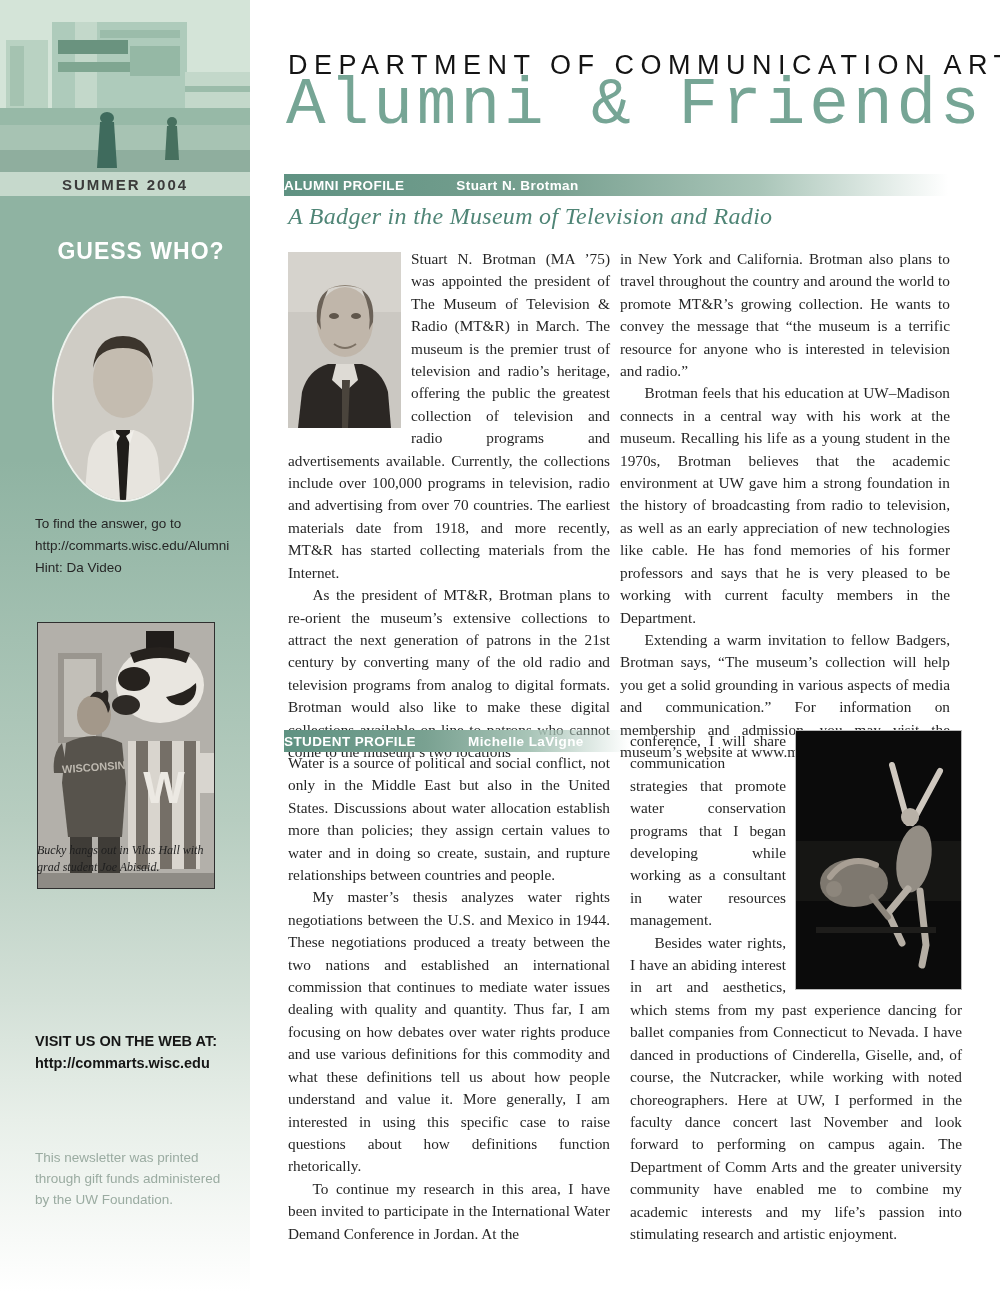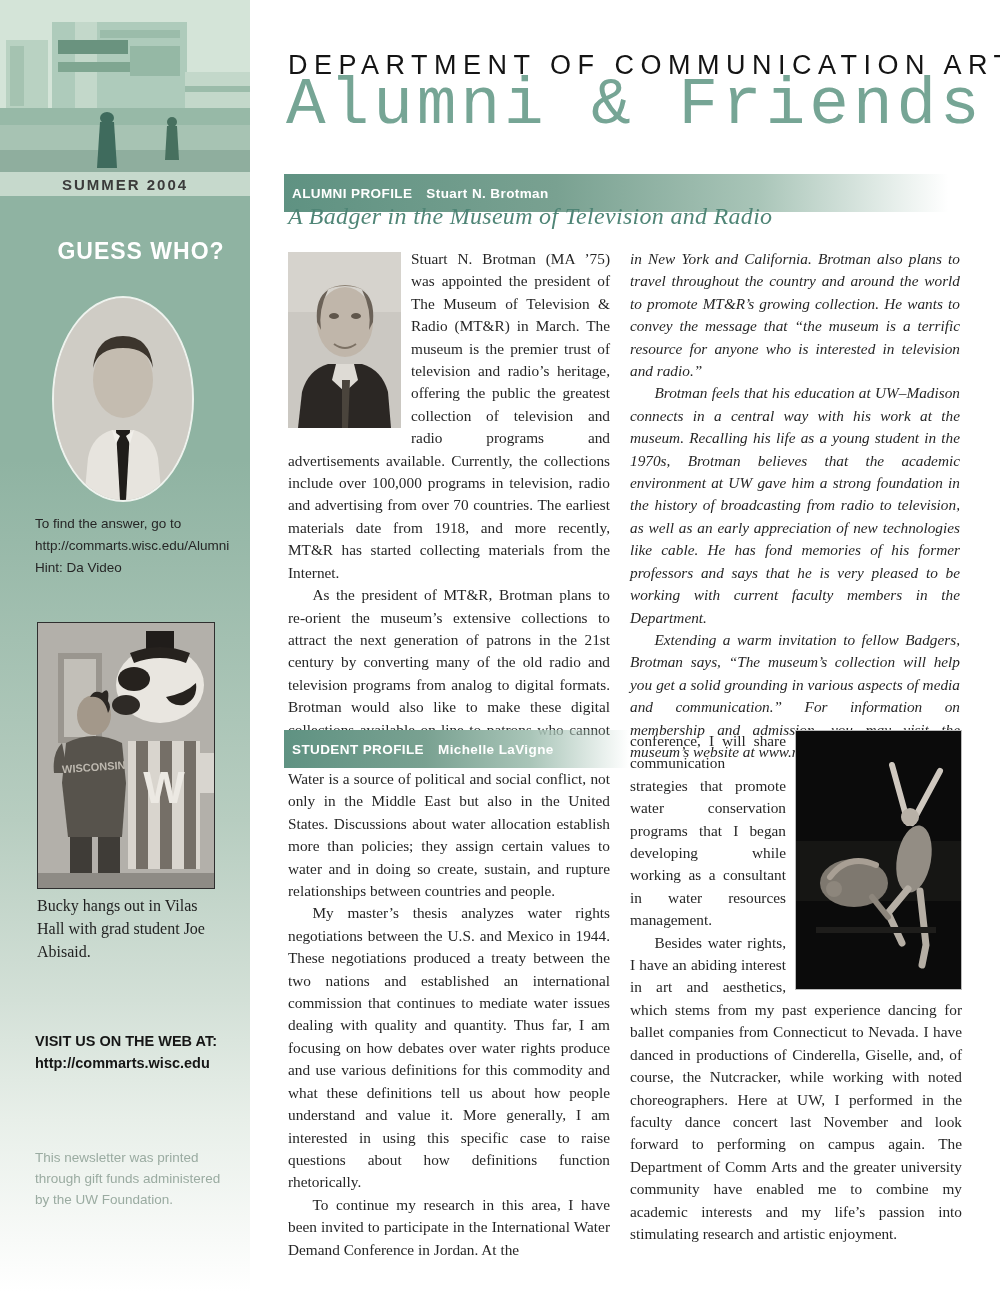--- a/index.html
+++ b/index.html
@@ -43,8 +43,8 @@
     font-family:Liberation Mono, monospace;font-size:66px;letter-spacing:4px;
     color:#76a595;white-space:nowrap;}
 
-  .section-bar{height:38px;display:flex;align-items:center;padding-left:8px;box-sizing:border-box;
-    background:linear-gradient(90deg,#5f9282 0%,#79a191 40%,#a9c5b8 70%,rgba(255,255,255,0) 98%);}
+  .section-bar{height:22px;display:flex;align-items:center;box-sizing:border-box;
+    background:linear-gradient(90deg,#5f9282 0%,#79a191 40%,#a9c5b8 70%,rgba(255,255,255,0) 98%);gap:38px;}
   .section-bar .bar-label, .section-bar .bar-name{
     font-family:"Liberation Sans",sans-serif;font-weight:bold;font-size:13.5px;
     color:#ffffff;letter-spacing:.4px;white-space:nowrap;}

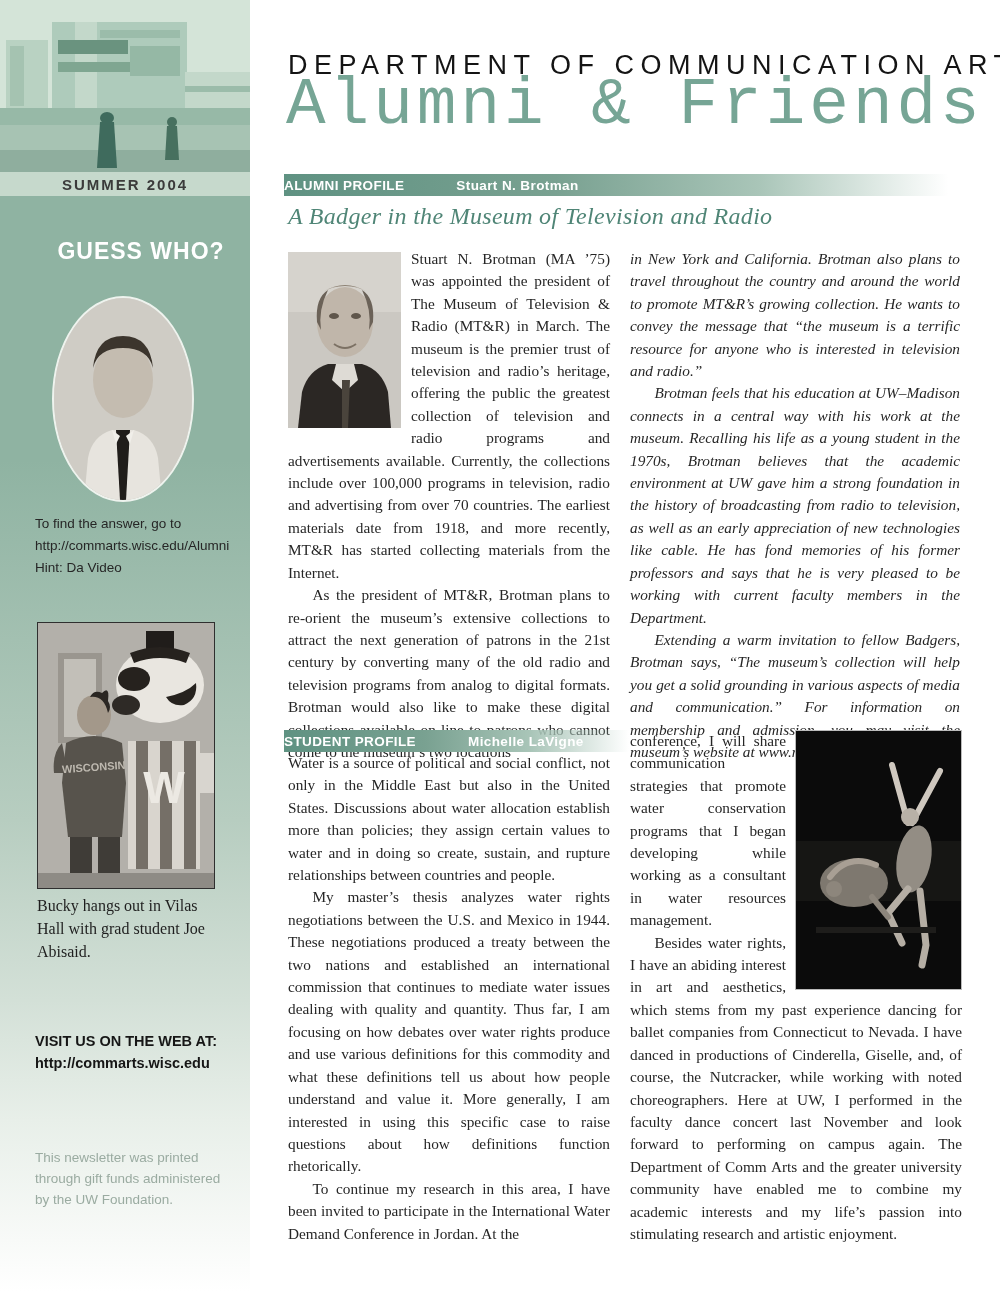--- a/index.html
+++ b/index.html
@@ -58,7 +58,7 @@
   .body-text p.indent{text-indent:1.6em;}
 
   .alumni-col1{position:absolute;left:4px;top:248px;width:322px;}
-  .alumni-col2{position:absolute;left:346px;top:248px;width:330px;font-style:italic;}
+  .alumni-col2{position:absolute;left:336px;top:248px;width:330px;}
   .brotman-photo{float:left;width:113px;height:176px;margin:4px 10px 3px 0;background:#c9c6c0;}
 
   .student-section{position:absolute;left:0;top:730px;width:680px;}

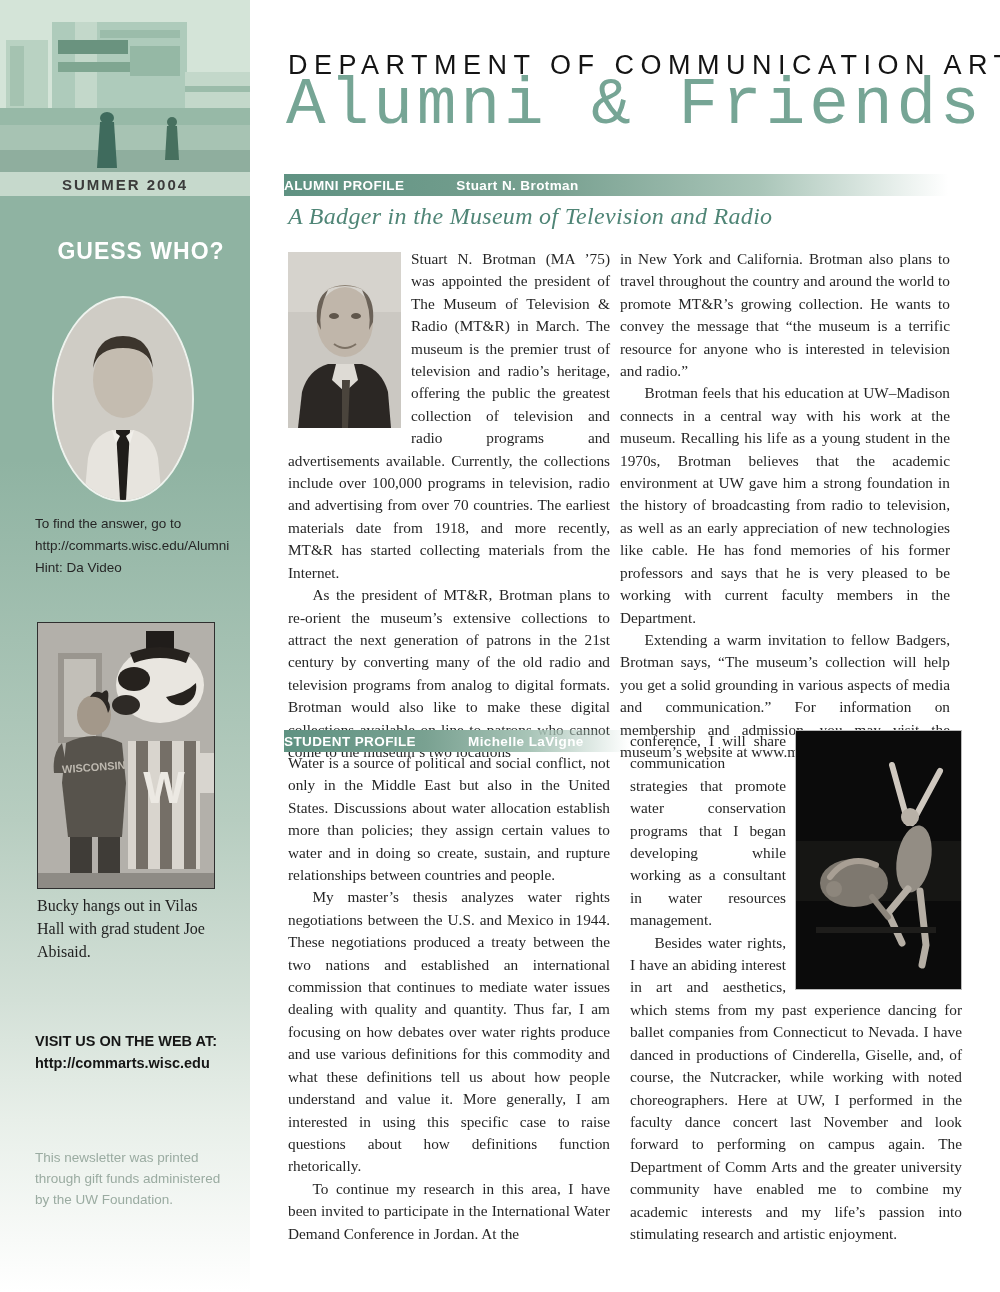--- a/index.html
+++ b/index.html
@@ -26,8 +26,8 @@
     font-family:"Liberation Sans",sans-serif;font-size:13.5px;color:#262626;}
   .bucky-photo{position:absolute;left:37px;top:622px;width:176px;height:265px;
     border:1px solid #2f2f2f;background:#b3b0aa;}
-  .bucky-caption{position:absolute;left:37px;top:894px;width:180px;
-    font-size:16px;line-height:1.45;color:#1f1f1f;}
+  .bucky-caption{position:absolute;left:37px;top:842px;width:180px;
+    font-style:italic;font-size:12px;line-height:1.45;color:#1f1f1f;}
   .visit-block{position:absolute;left:35px;top:1030px;width:210px;
     font-family:"Liberation Sans",sans-serif;font-weight:bold;font-size:14.5px;
     line-height:1.55;color:#161616;}

